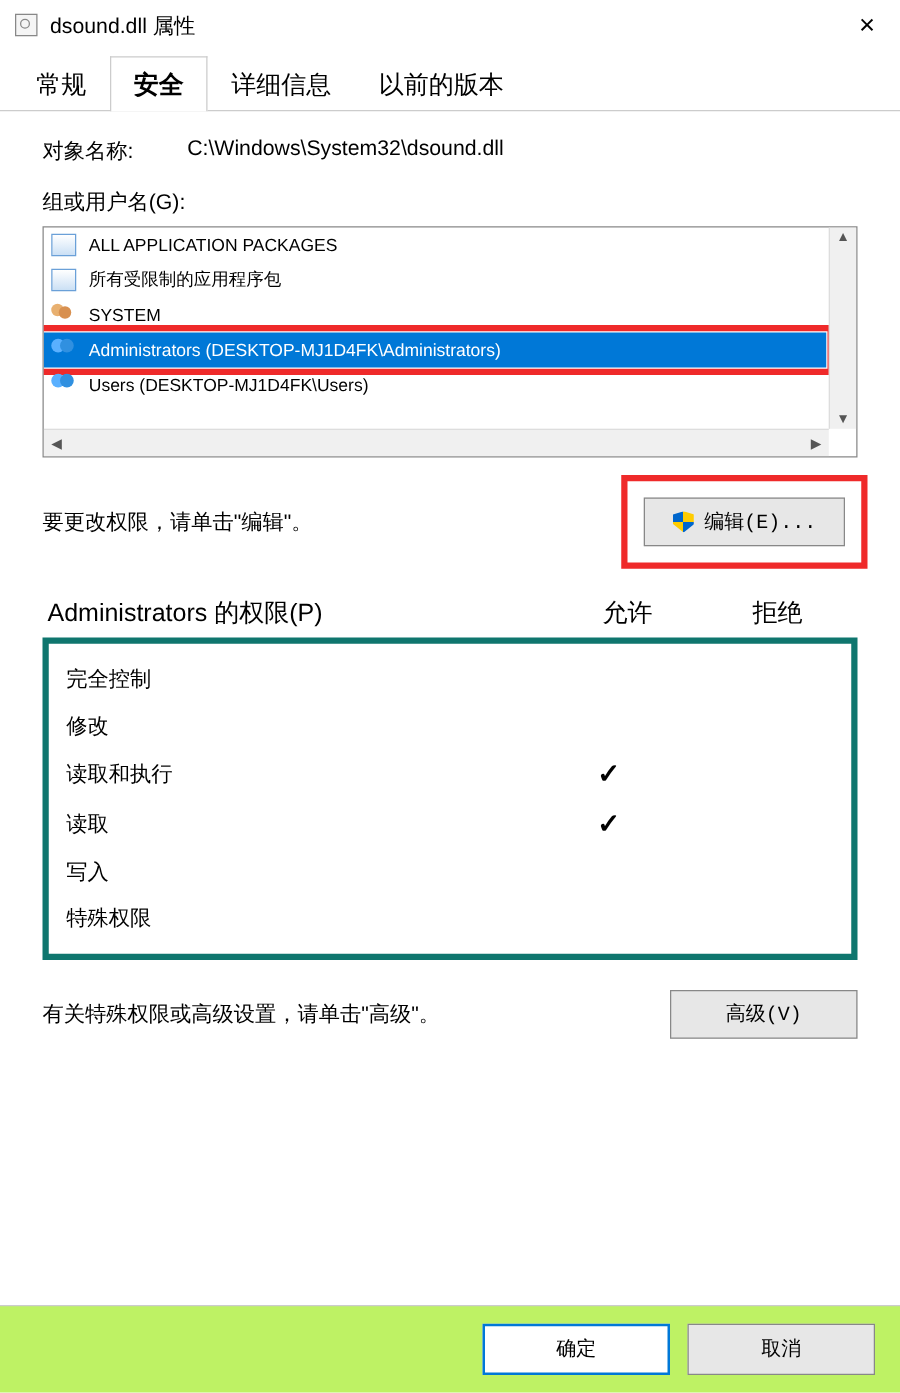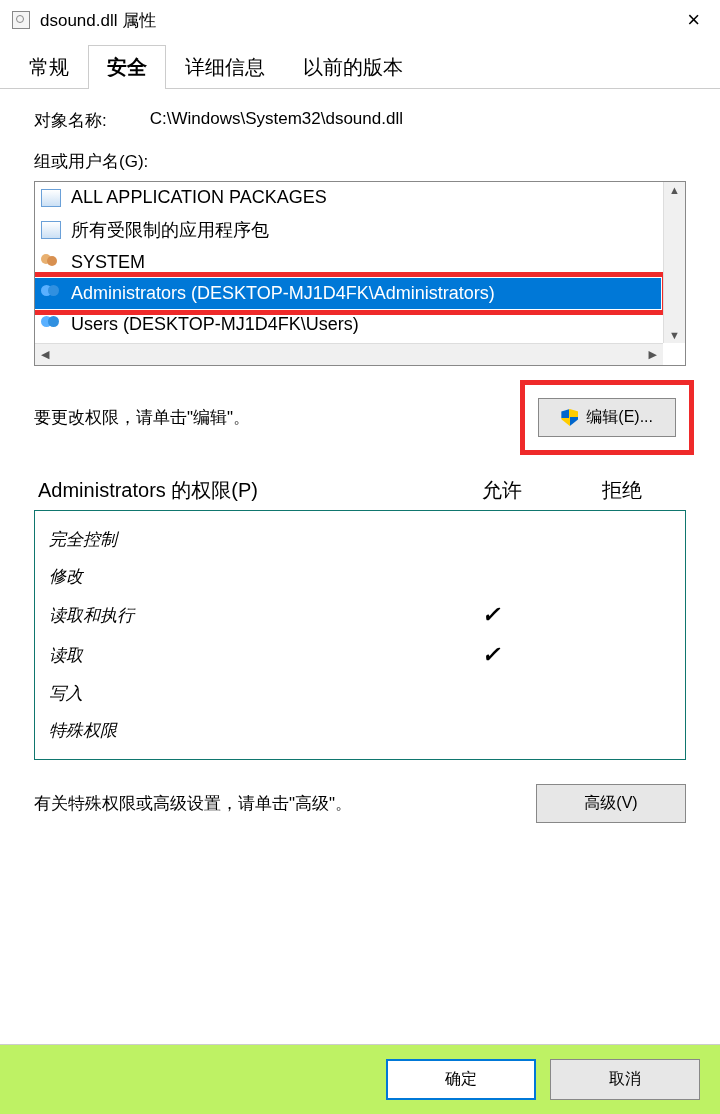--- a/index.html
+++ b/index.html
@@ -99,7 +99,7 @@
     display: flex; align-items: center;
     padding: 5px 6px;
     gap: 8px;
-    font-size: 18px;
+    font-size: 14px;
     white-space: nowrap;
     position: relative;
   }

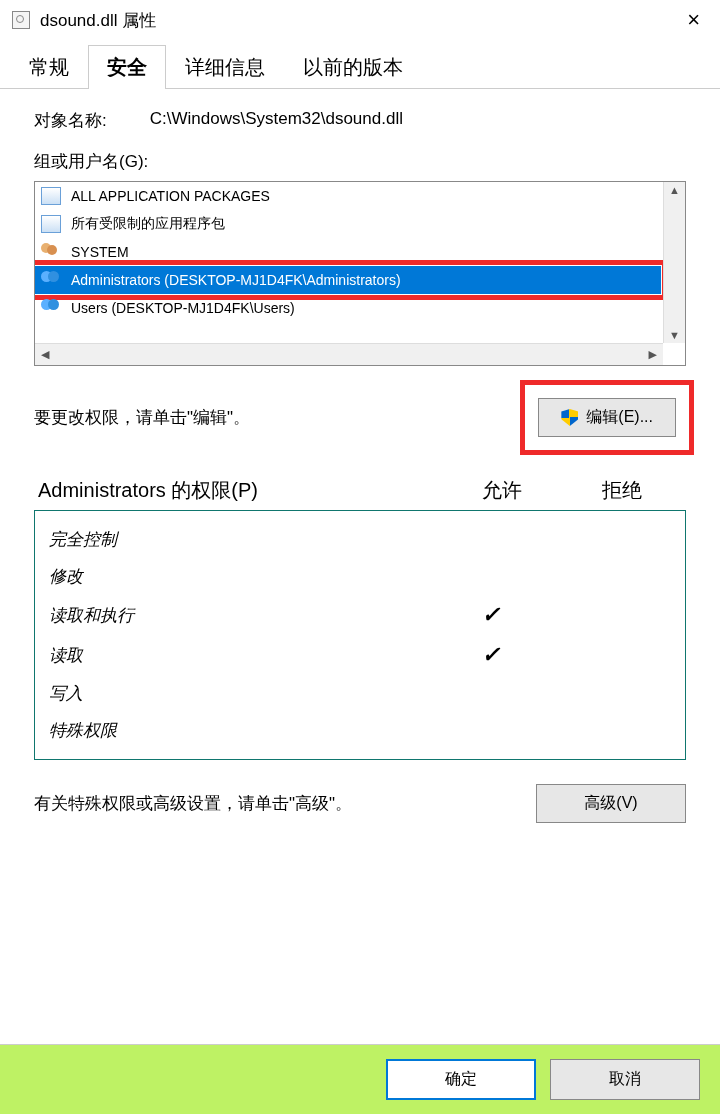--- a/index.html
+++ b/index.html
@@ -143,7 +143,7 @@
     background:#e7e7e7;
     padding:8px 22px;
     font-size:16px;
-    font-family:Liberation Sans, sans-serif;
+    font-family:Liberation Mono, monospace;
     display:flex; align-items:center; gap:8px;
     cursor:default;
   }

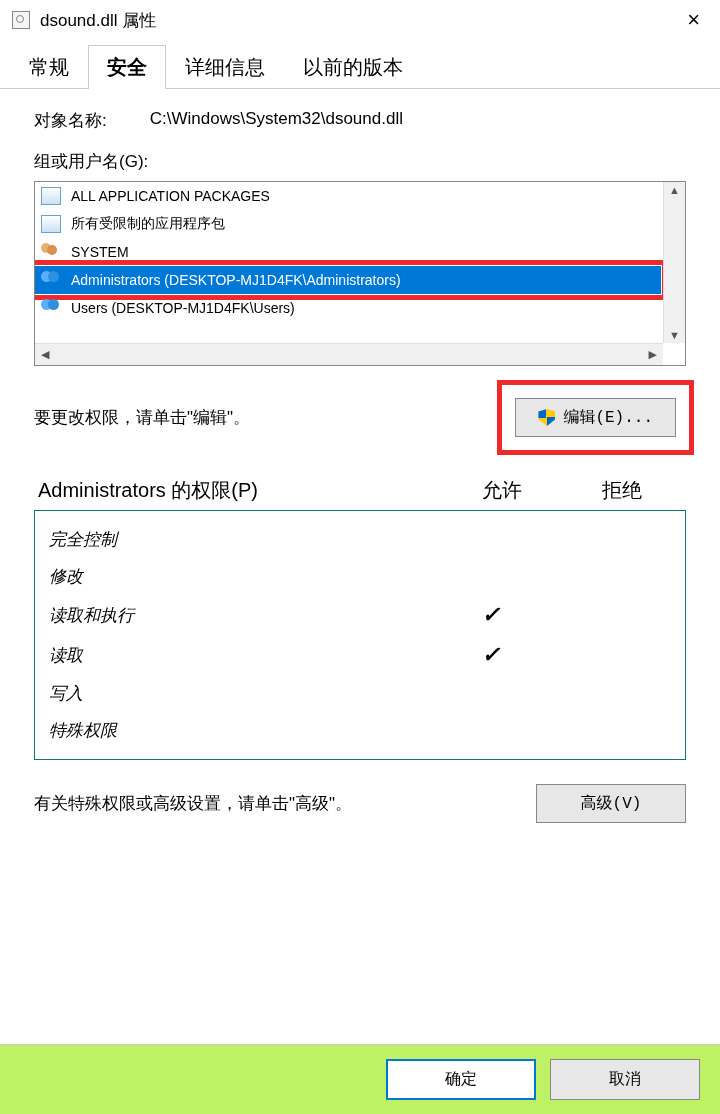--- a/index.html
+++ b/index.html
@@ -166,7 +166,7 @@
   .perm-header .pcol{ width:120px; text-align:center; }
 
   .perm-box{
-    border:1px solid #0f766e; margin-top:6px; padding:10px 0;font-style:italic;
+    border:5px solid #0f766e; margin-top:6px; padding:10px 0;
   }
   .perm-row{
     display:flex; align-items:center; padding:7px 14px; font-size:17px;

